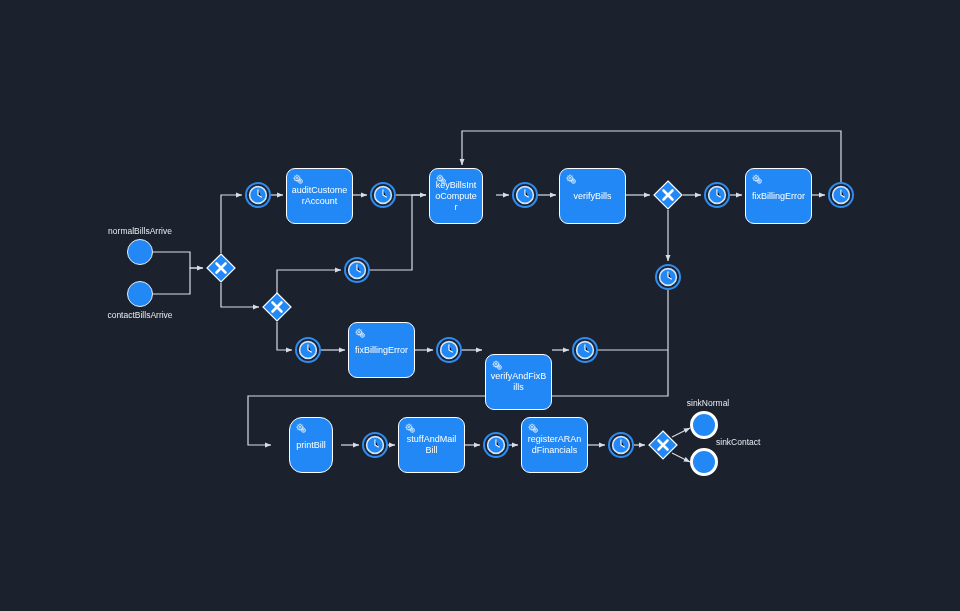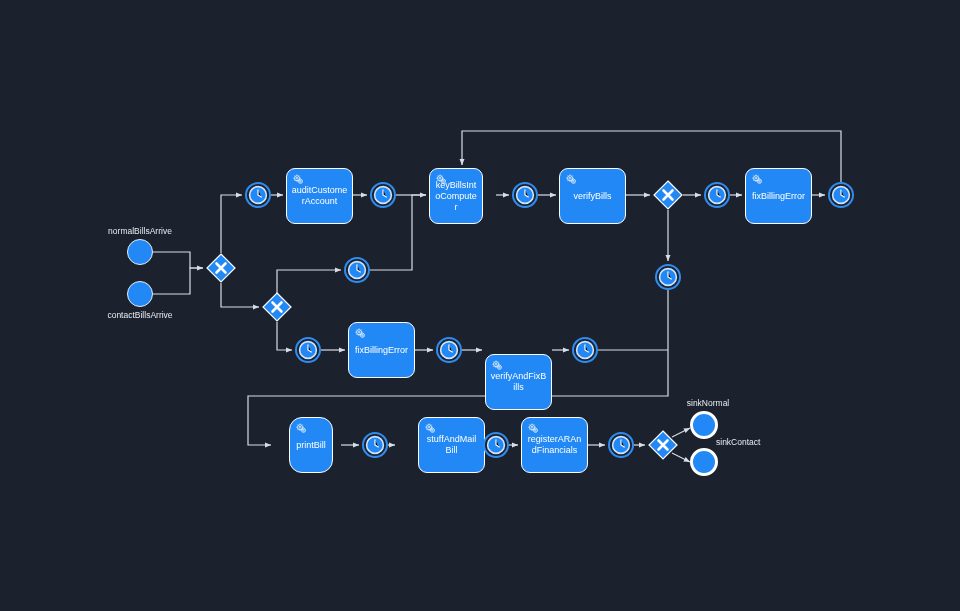--- a/index.html
+++ b/index.html
@@ -316,7 +316,7 @@
           </g>
         </svg>
       </div>
-      <div class="node task" style="left: 418px; top: 417px; width: 67px; height: 56px;">
+      <div class="node task" style="left: 398px; top: 417px; width: 67px; height: 56px;">
         <svg class="task-icon" viewBox="0 0 16 16">
           <g fill="none" stroke="#ffffff" stroke-width="1.1" opacity="0.95">
             <circle cx="6.2" cy="6.4" r="3.1"></circle>

